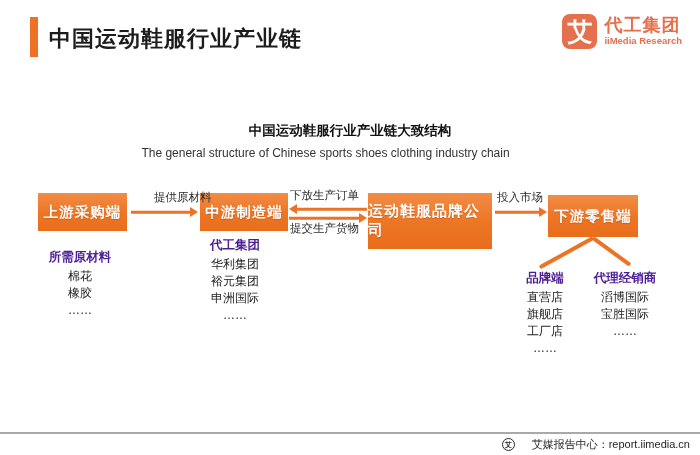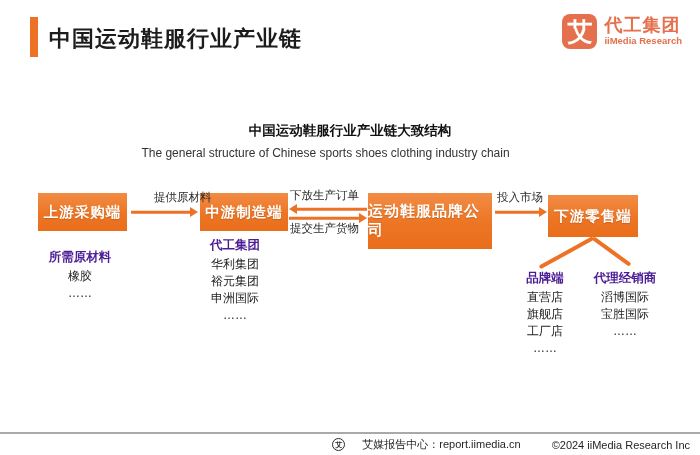--- a/index.html
+++ b/index.html
@@ -126,6 +126,7 @@
 
   <div class="vlist list-materials">
     <div class="hd">所需原材料</div>
+    <div class="it">棉花</div>
     <div class="it">橡胶</div>
     <div class="it">……</div>
   </div>

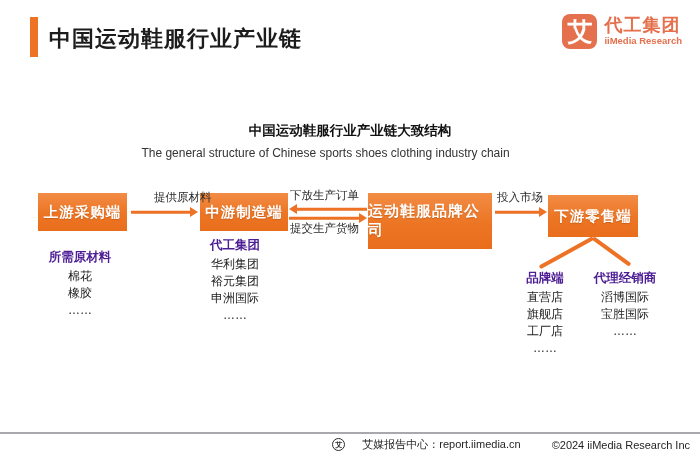--- a/index.html
+++ b/index.html
@@ -158,7 +158,6 @@
   <div class="footer">
     <span class="site-icon">艾</span>
     <span>艾媒报告中心：report.iimedia.cn</span>
-    <span class="copy">©2024  iiMedia Research Inc</span>
   </div>
 
 </div>

